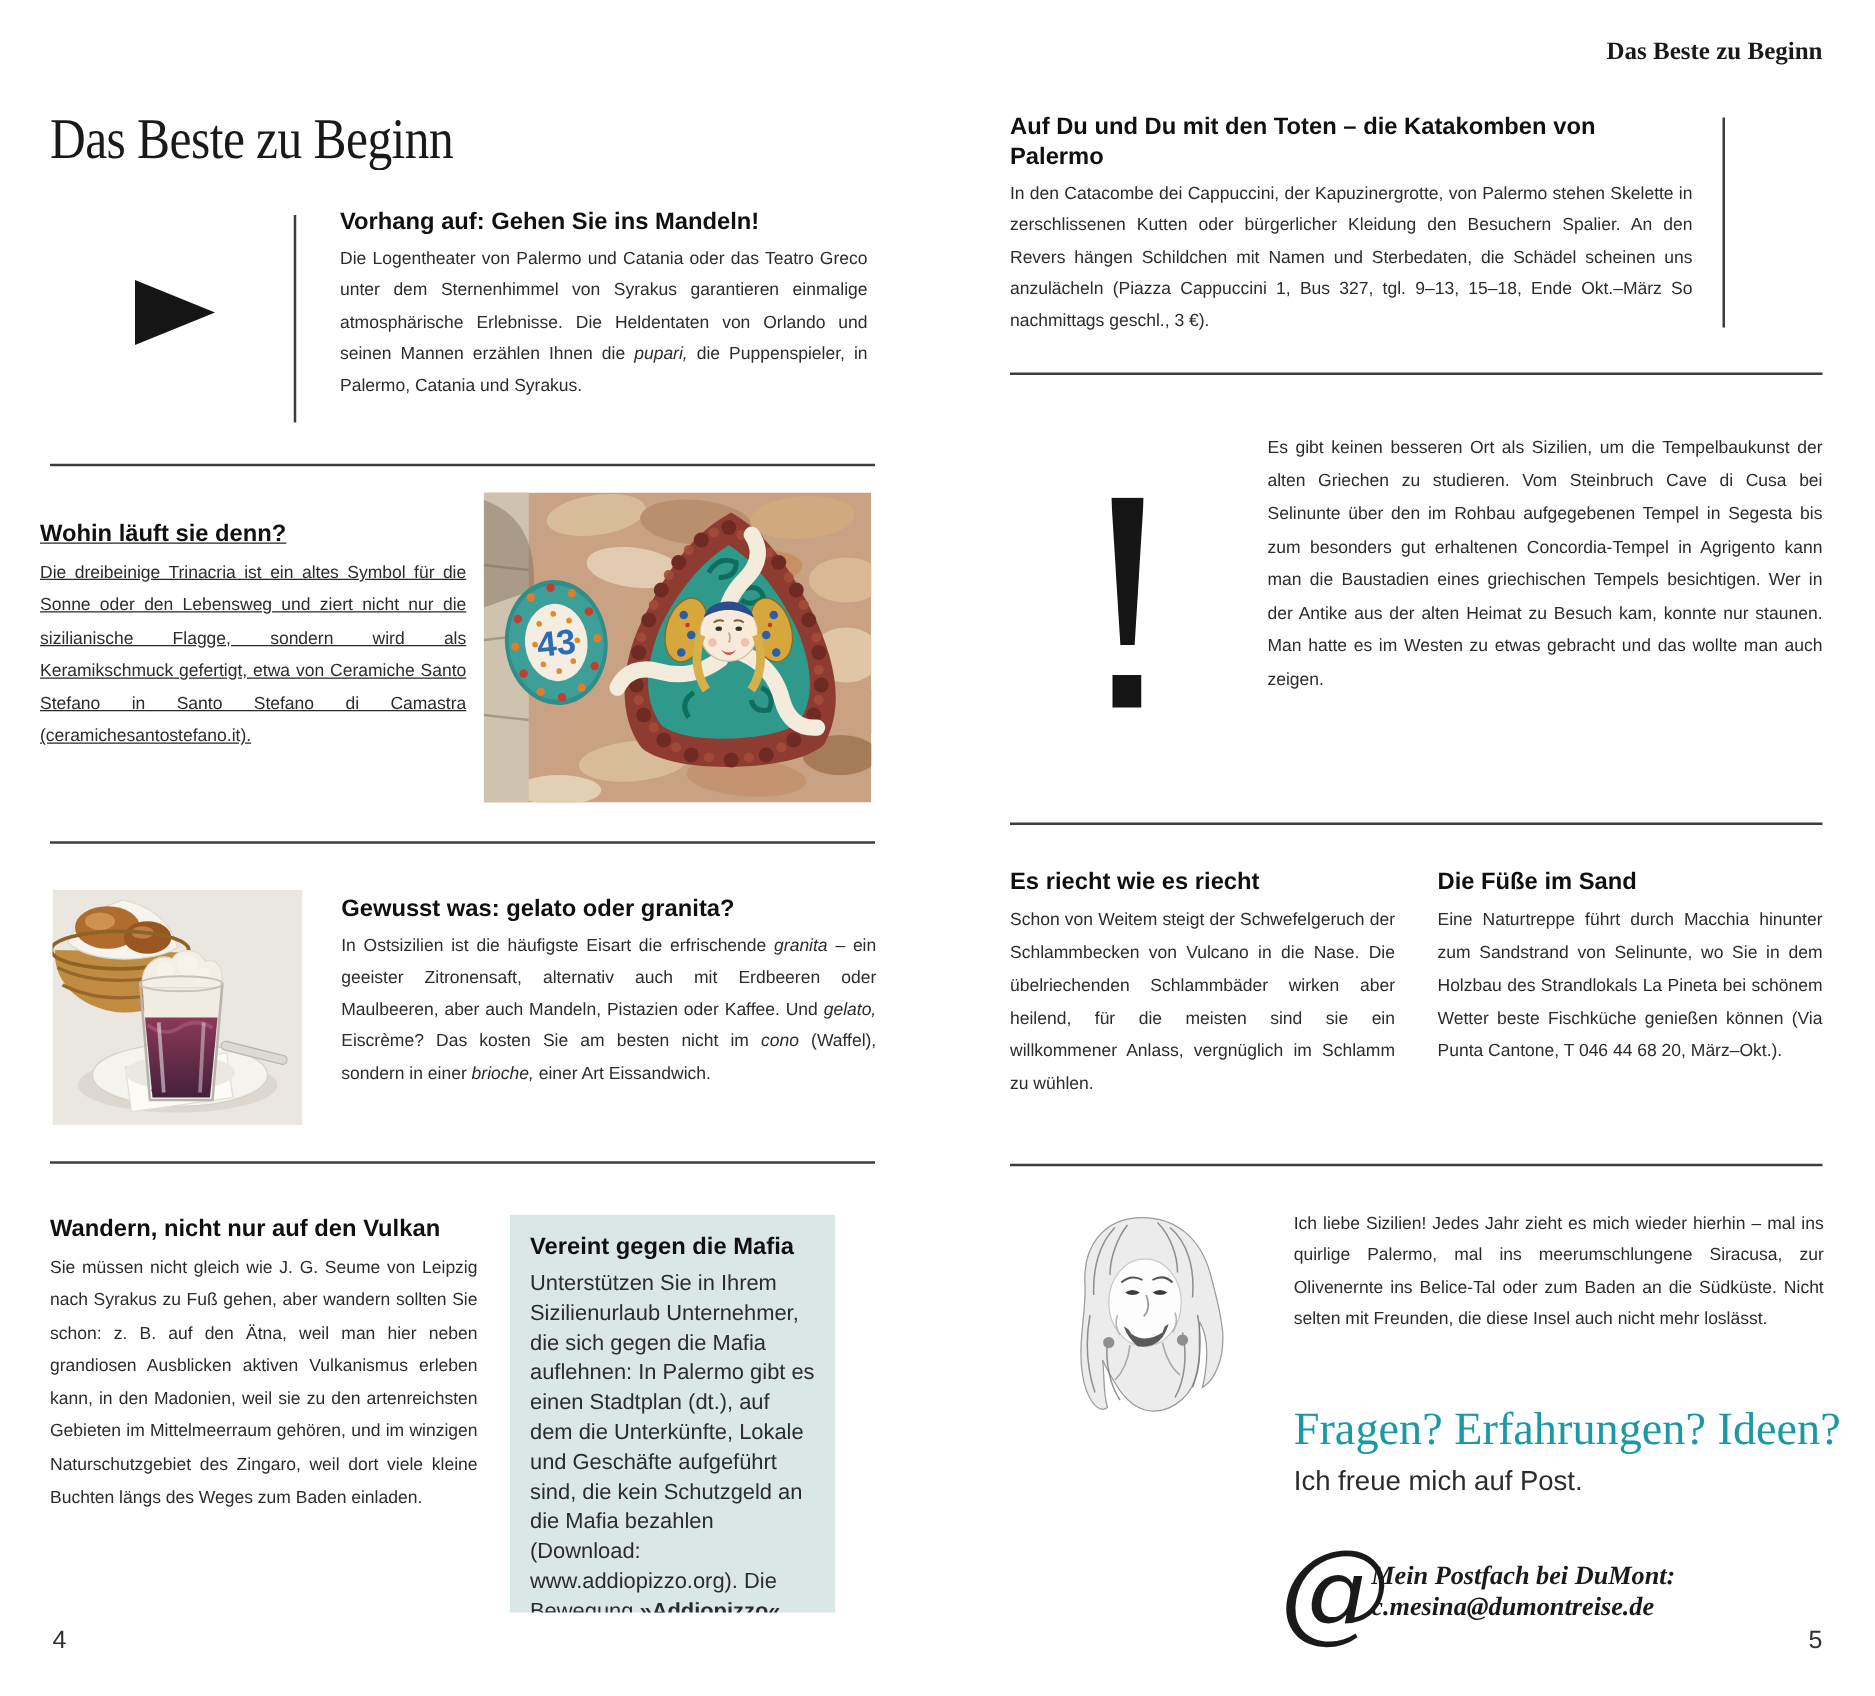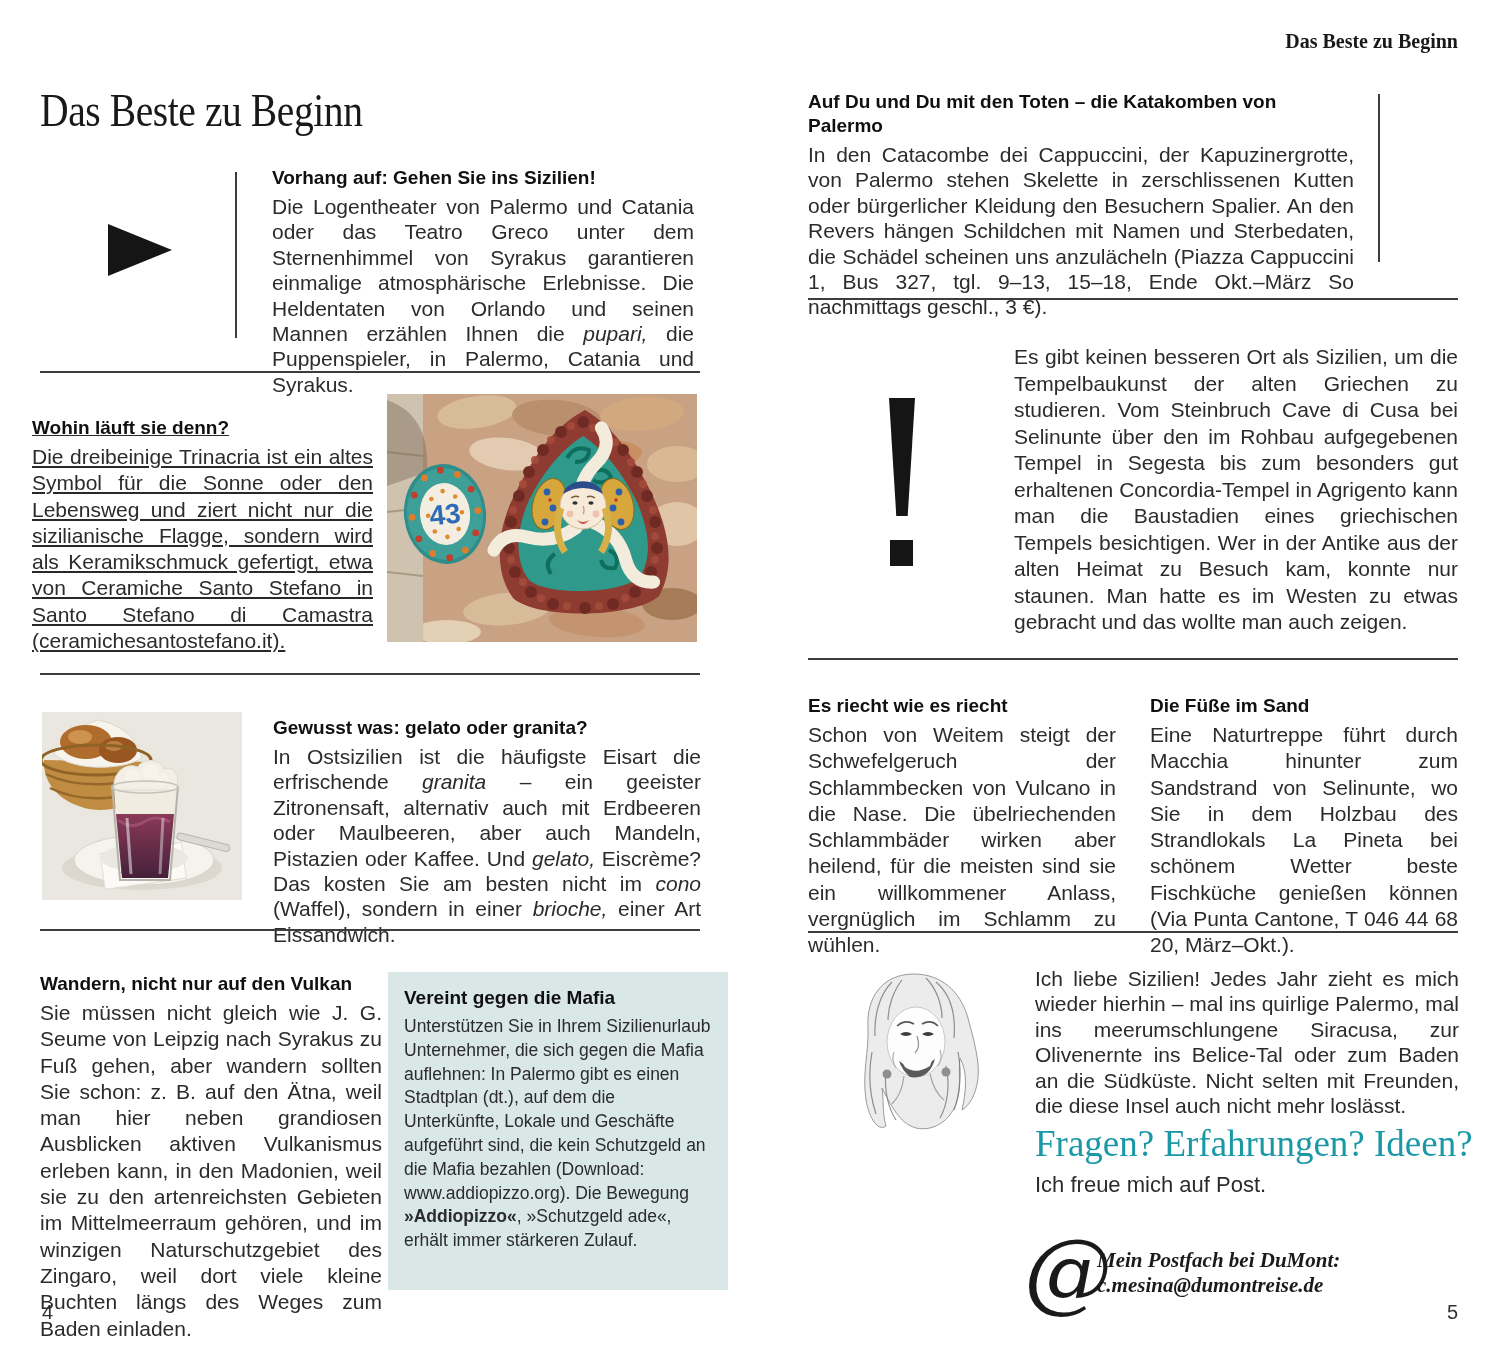--- a/index.html
+++ b/index.html
@@ -10,7 +10,7 @@
                letter-spacing:-0.5px;transform:scaleX(.86);transform-origin:left top;white-space:nowrap;}
   .running-header{font-family:"Liberation Serif",serif;font-weight:bold;font-size:20px;color:#191919;text-align:right;}
   .sec-title{font-weight:bold;font-size:19px;line-height:24px;color:#101010;margin:0 0 4px 0;}
-  .body{font-size:21px;line-height:25.4px;color:#2b2b2b;text-align:justify;}
+  .body{font-size:14px;line-height:25.4px;color:#2b2b2b;text-align:justify;}
   .body.narrow{line-height:26.3px;}
   .it{font-style:italic;} .bd{font-weight:bold;}
   .rule-h{height:2px;background:#3d3d3d;}

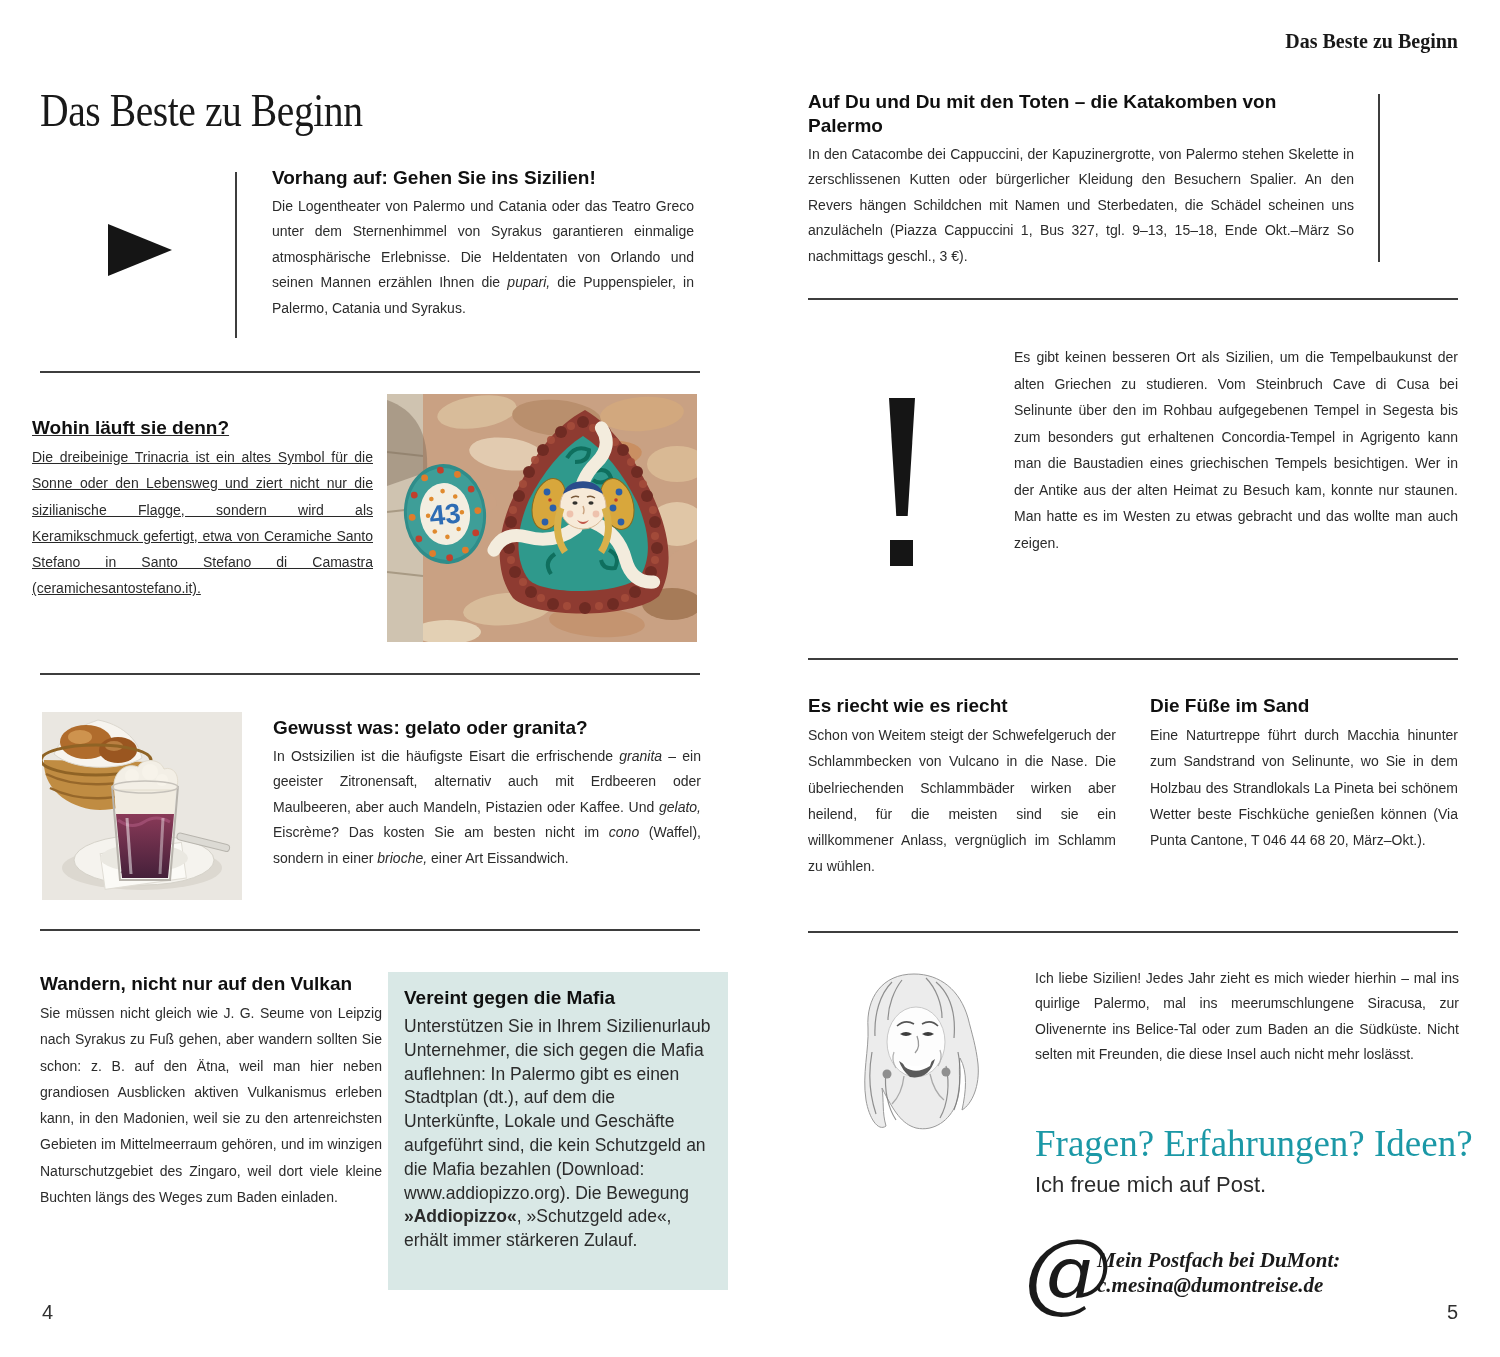--- a/index.html
+++ b/index.html
@@ -39,7 +39,7 @@
   <div class="abs play-triangle" style="left:108px;top:224px;"></div>
   <div class="abs rule-v" style="left:235px;top:172px;height:166px;"></div>
   <div class="abs" style="left:272px;top:166px;width:422px;">
-    <div class="sec-title">Vorhang auf: Gehen Sie ins Sizilien!</div>
+    <div class="sec-title">Vorhang auf: Gehen Sie ins Mandeln!</div>
     <div class="body"><span>Die Logentheater von Palermo und Catania oder das Teatro Greco unter dem Sternenhimmel von Syrakus garantieren einmalige atmosphärische Erlebnisse. Die Heldentaten von Orlando und seinen Mannen erzählen Ihnen die </span><span class="it">pupari,</span><span> die Puppenspieler, in Palermo, Catania und Syrakus.</span></div>
   </div>
 

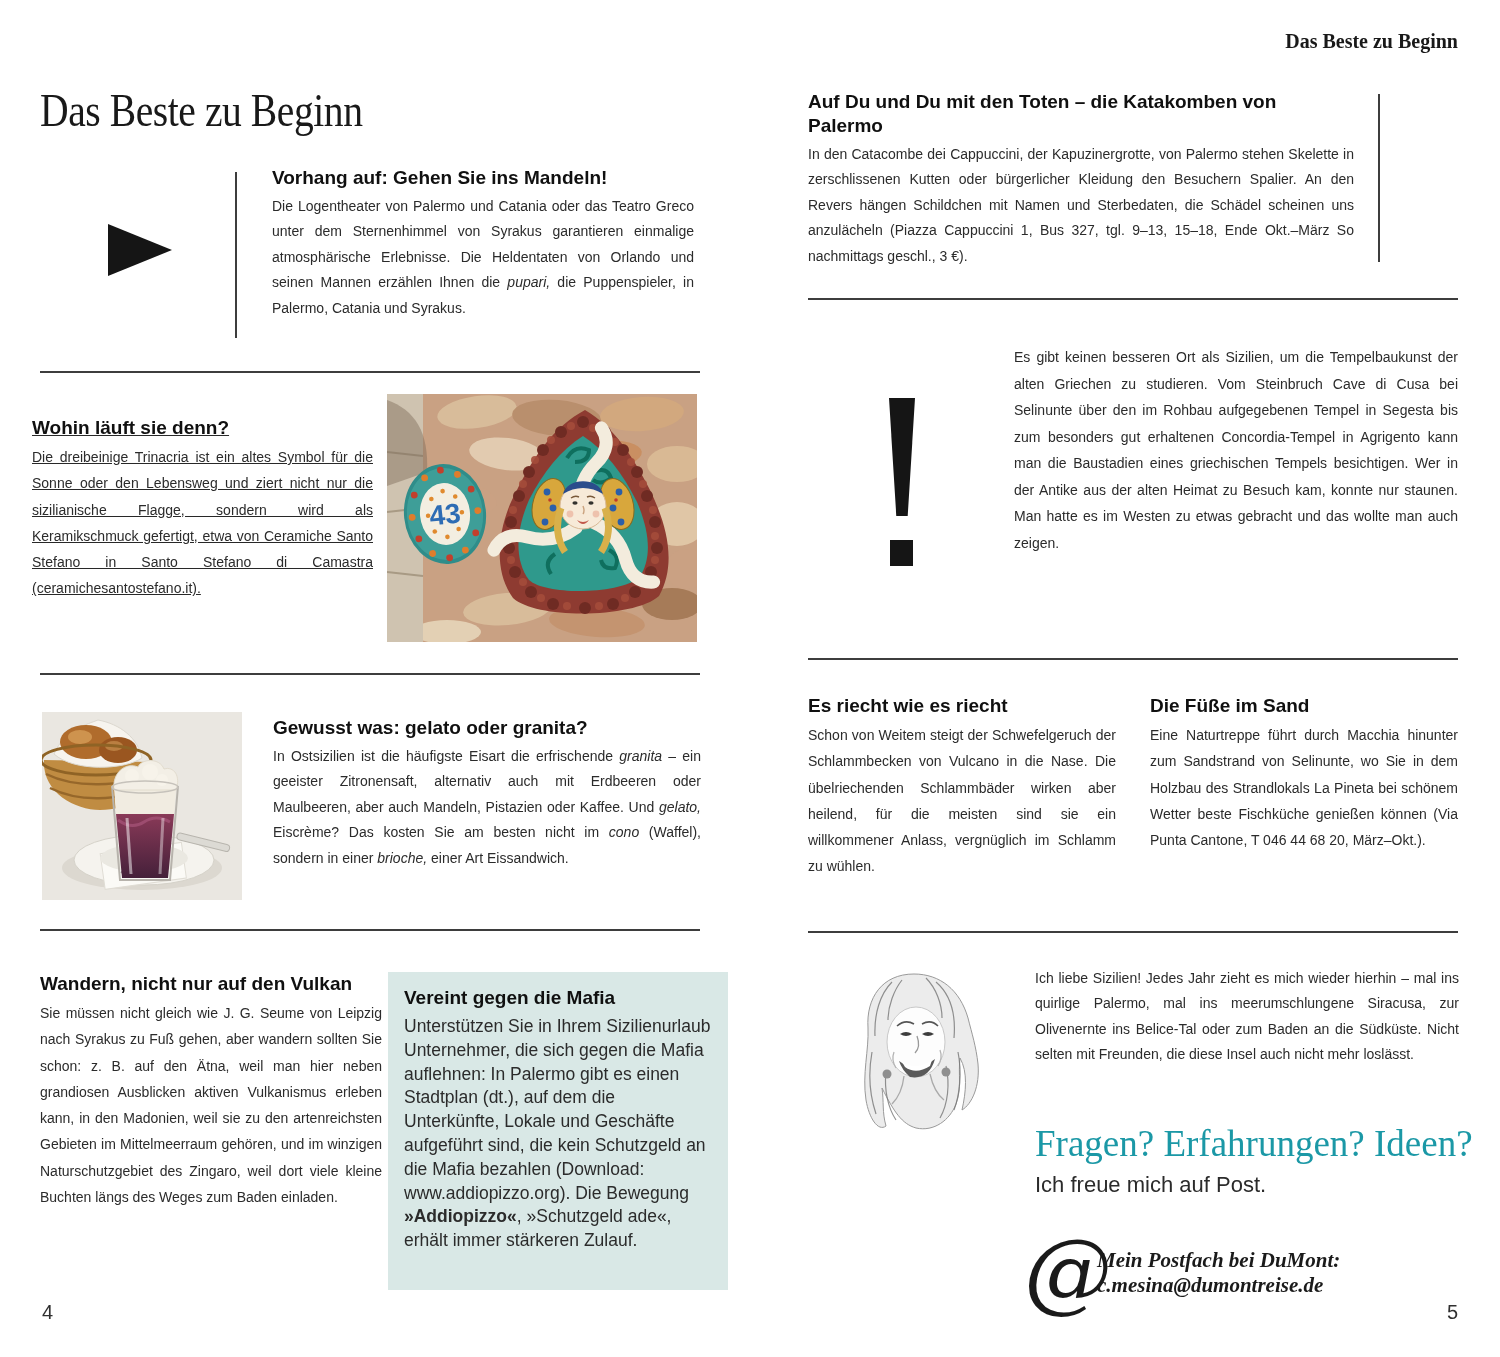--- a/index.html
+++ b/index.html
@@ -254,7 +254,7 @@
     <div class="body narrow">Sie müssen nicht gleich wie J. G. Seume von Leipzig nach Syrakus zu Fuß gehen, aber wandern sollten Sie schon: z. B. auf den Ätna, weil man hier neben grandiosen Ausblicken aktiven Vulkanismus erleben kann, in den Madonien, weil sie zu den artenreichsten Gebieten im Mittelmeerraum gehören, und im winzigen Naturschutzgebiet des Zingaro, weil dort viele kleine Buchten längs des Weges zum Baden einladen.</div>
   </div>
 
-  <div class="abs mafia-box" style="left:388px;top:972px;width:340px;height:318px;">
+  <div class="abs mafia-box" style="left:408px;top:972px;width:260px;height:318px;">
     <div class="sec-title">Vereint gegen die Mafia</div>
     <div class="mafia-body"><span>Unterstützen Sie in Ihrem Sizilienurlaub Unternehmer, die sich gegen die Mafia auflehnen: In Palermo gibt es einen Stadtplan (dt.), auf dem die Unterkünfte, Lokale und Geschäfte aufgeführt sind, die kein Schutzgeld an die Mafia bezahlen (Download: www.addiopizzo.org). Die Bewegung </span><span class="bd">»Addiopizzo«</span><span>, »Schutzgeld ade«, erhält immer stärkeren Zulauf.</span></div>
   </div>

